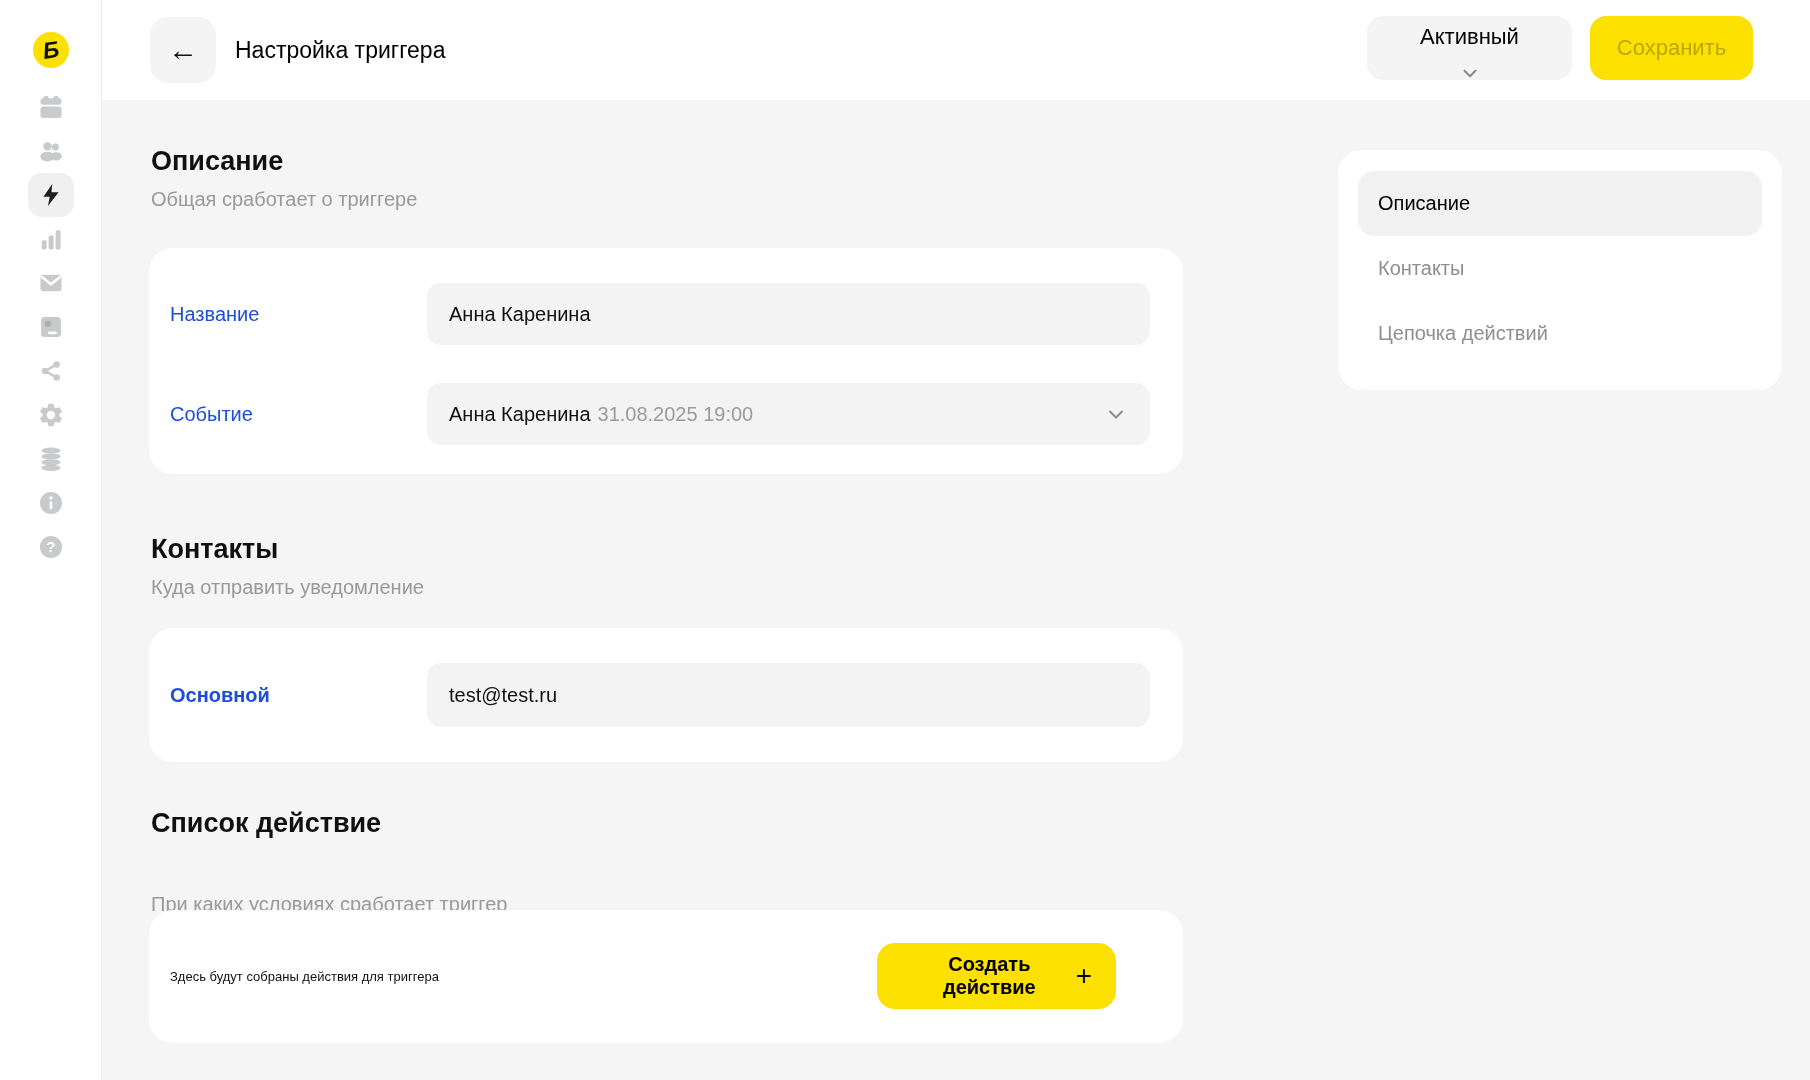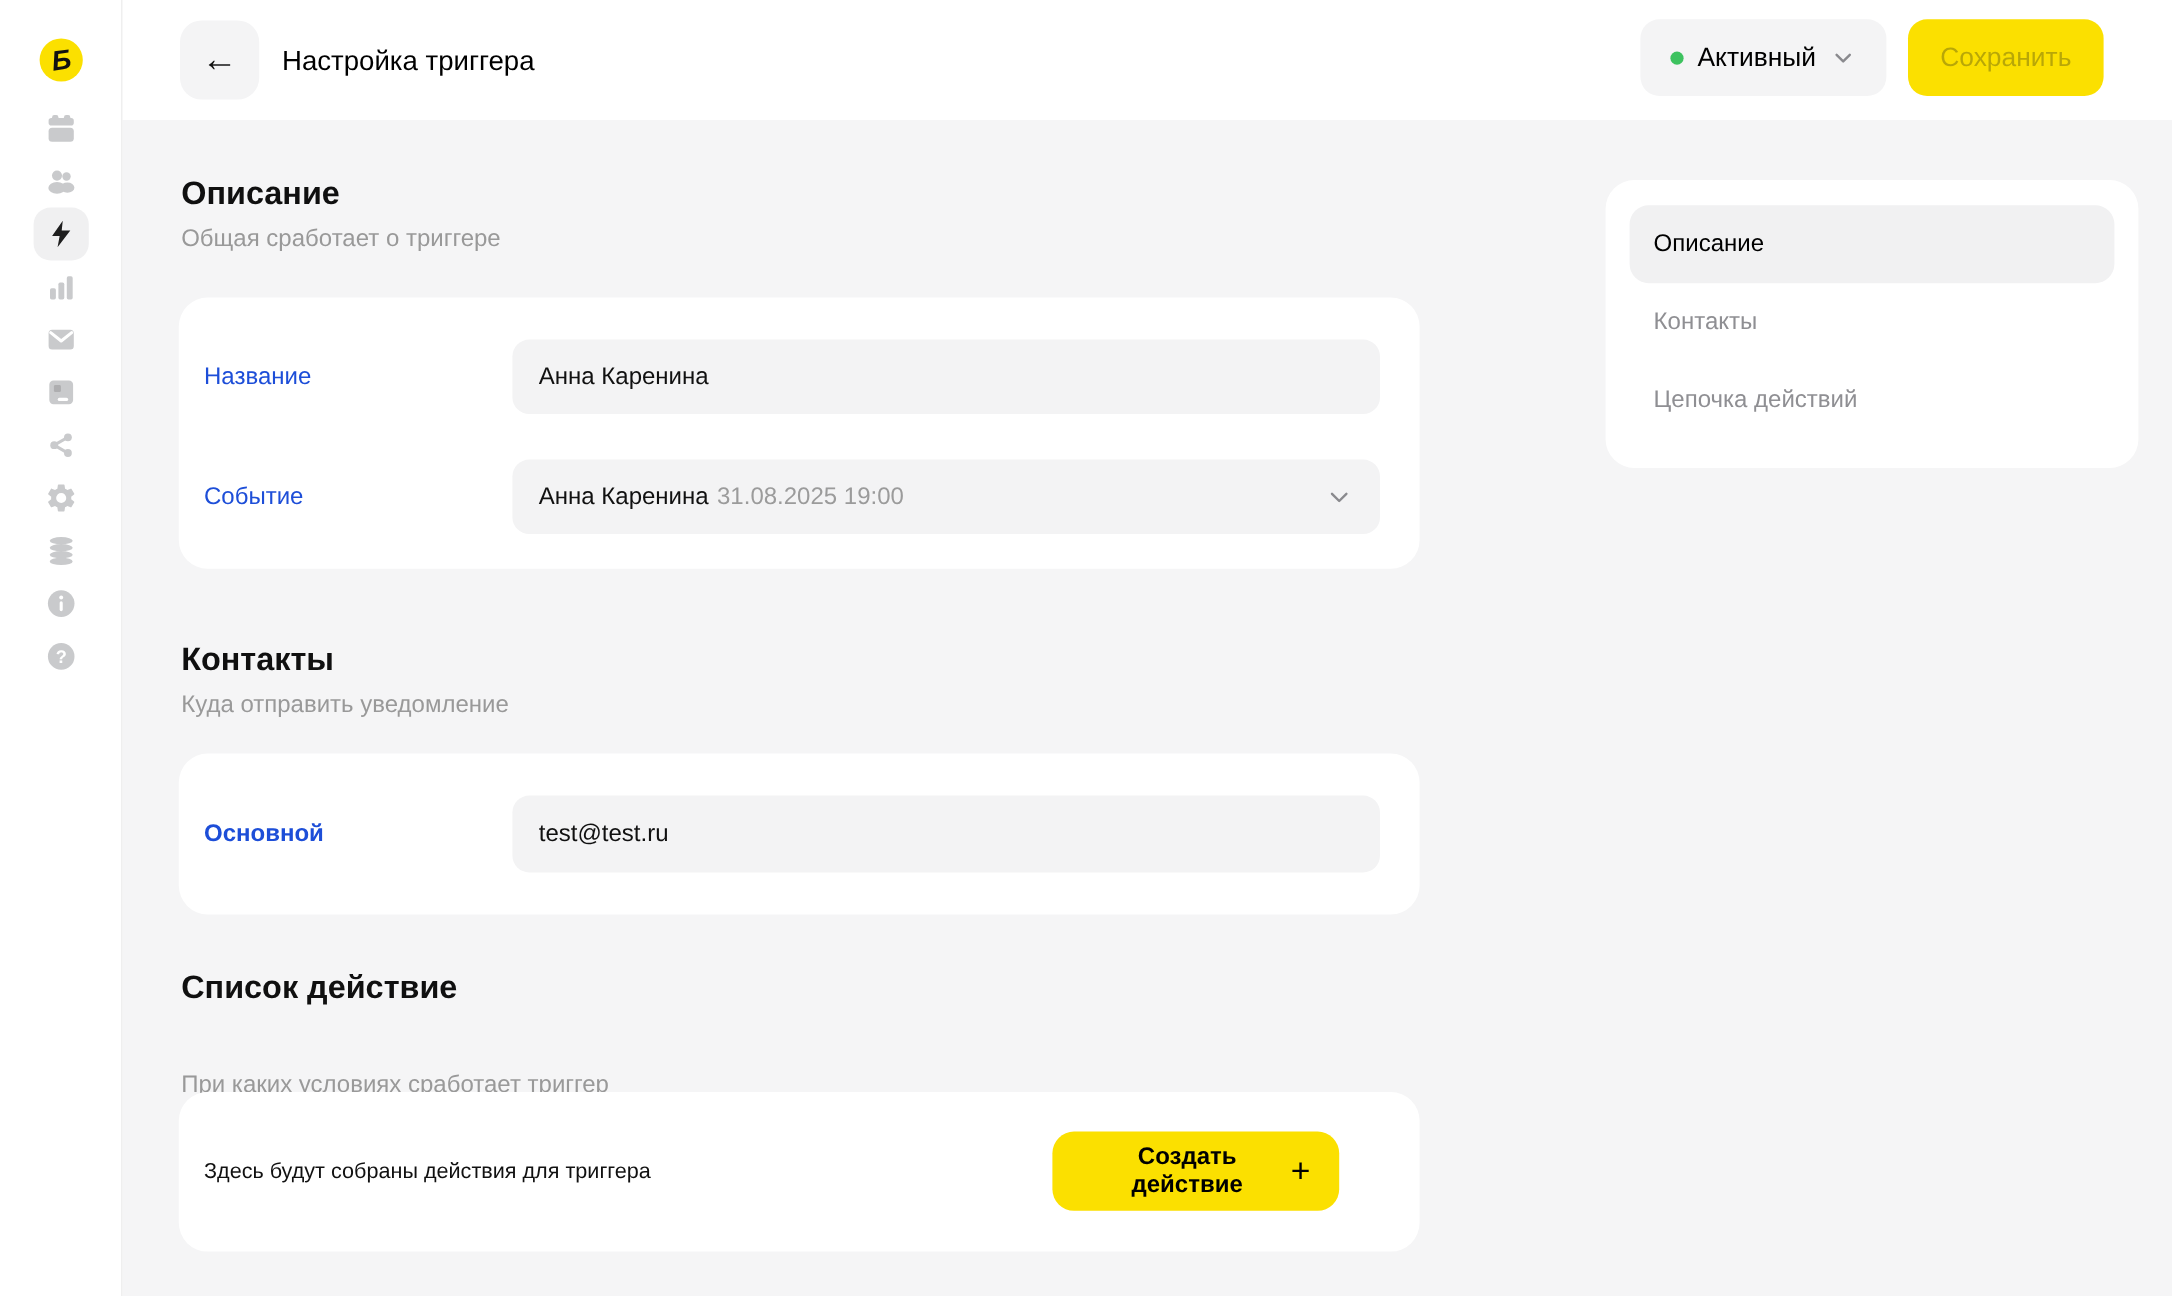--- a/index.html
+++ b/index.html
@@ -62,7 +62,7 @@
     position:absolute; left:1265px; top:16px; width:205px; height:64px;
     background:#f4f4f5; border:none; border-radius:16px; cursor:pointer;
     display:flex; align-items:center; justify-content:center; gap:12px;
-    font-family:"Liberation Sans", sans-serif; font-size:22px; color:#000;
+    font-family:"Liberation Sans", sans-serif; font-size:22px; color:#000;flex-direction:column;
   }
   .status-dot { width:11px; height:11px; border-radius:50%; background:#3dc25f; }
   .save-btn {

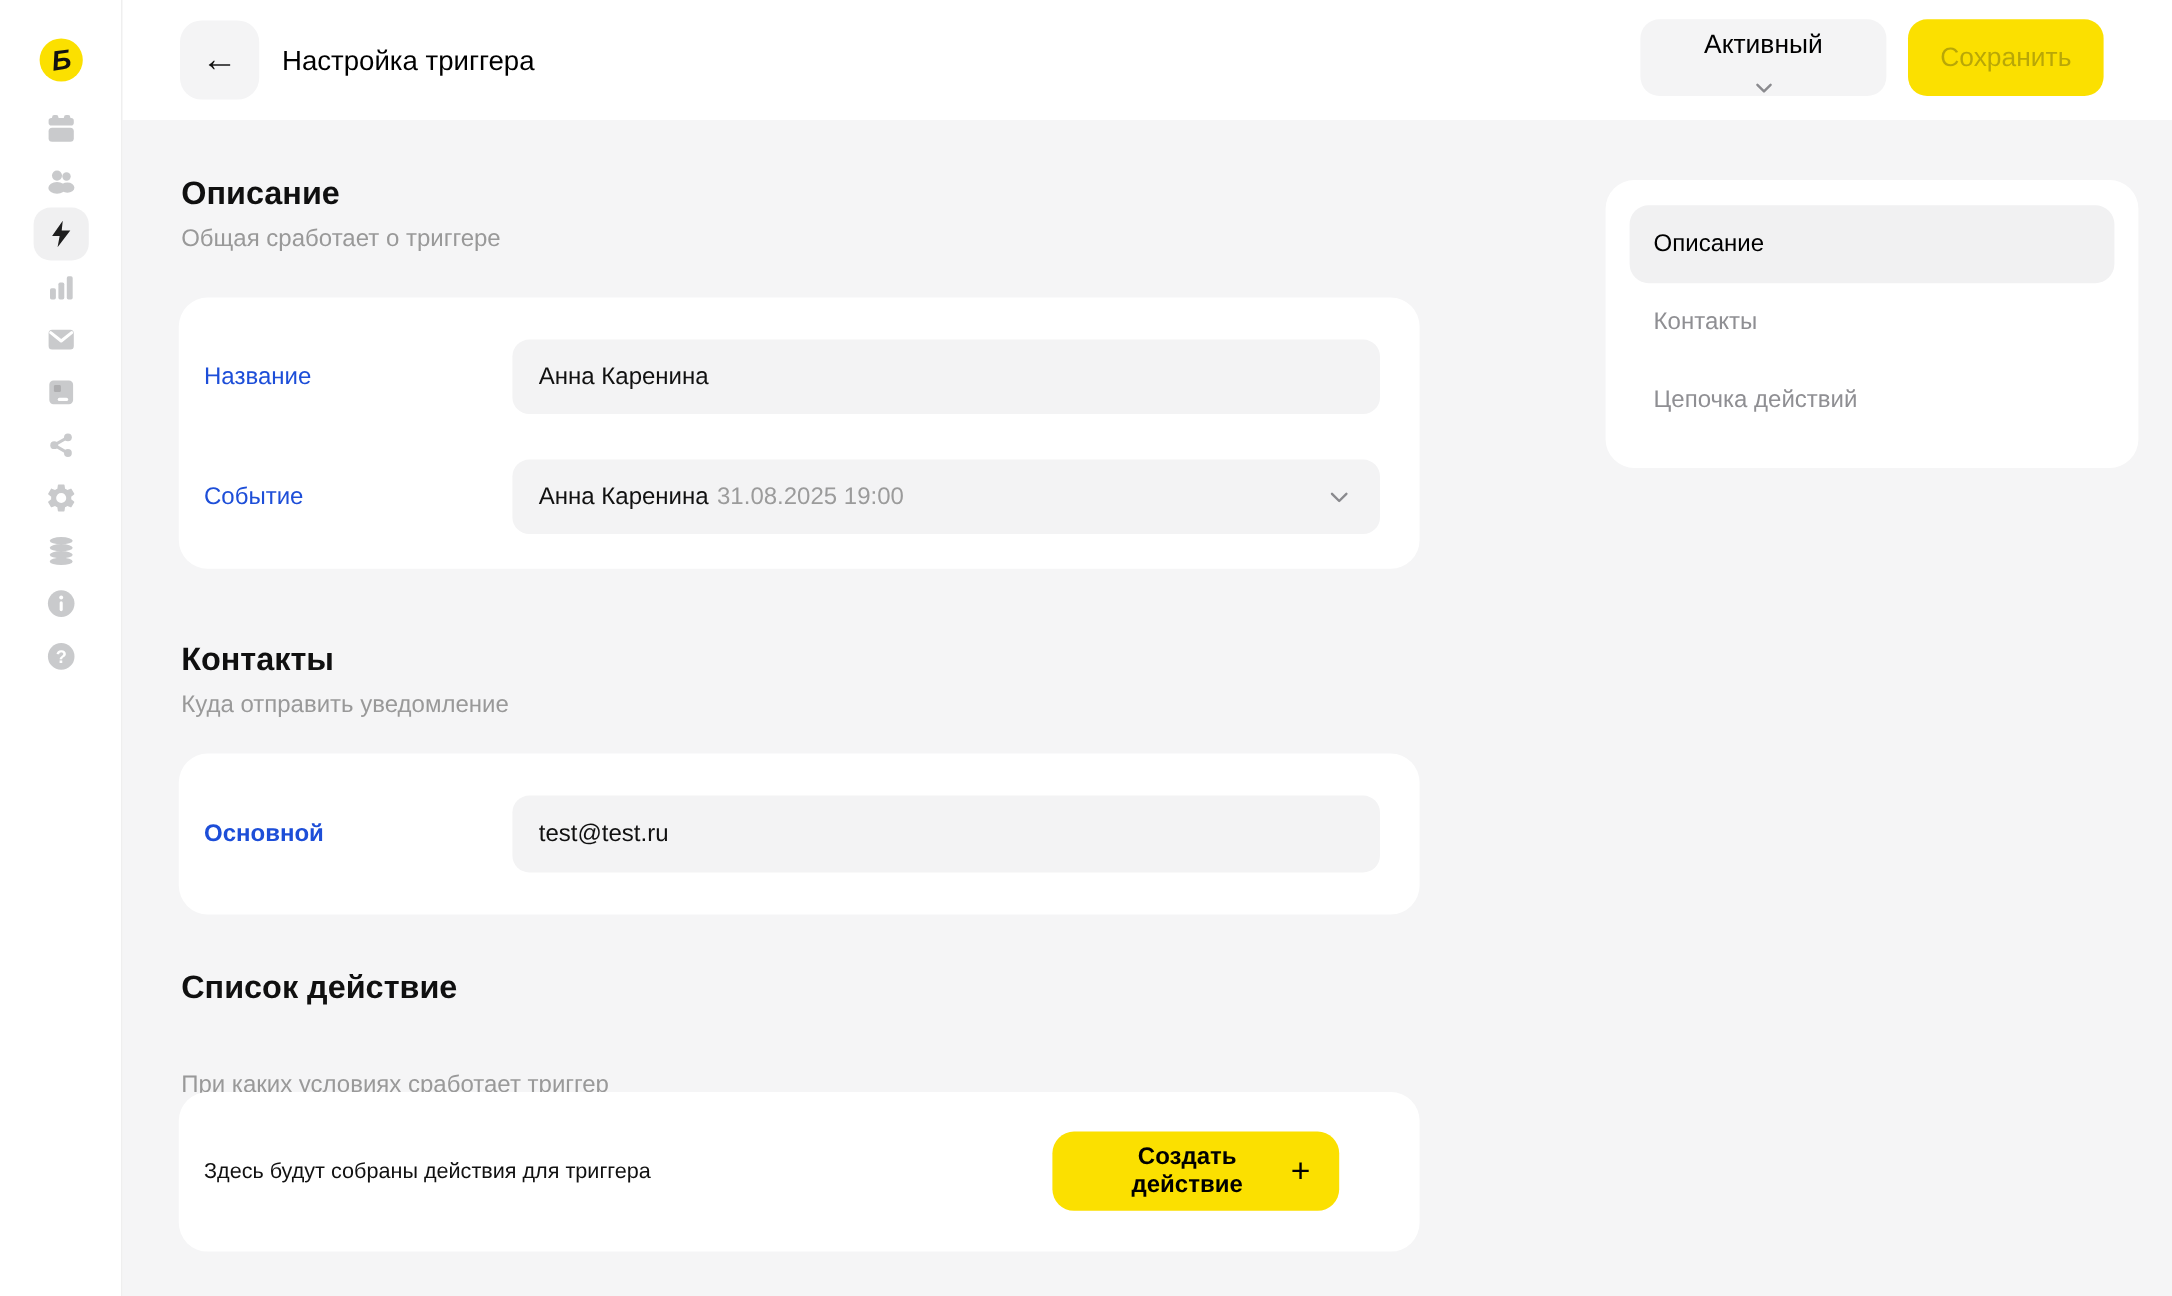--- a/index.html
+++ b/index.html
@@ -118,7 +118,7 @@
 
   .empty-text {
     position:absolute; left:21px; top:0; height:133px;
-    display:flex; align-items:center; font-size:18px; color:#111;
+    display:flex; align-items:center; font-size:13px; color:#111;
   }
   .create-btn {
     position:absolute; left:728px; top:33px; width:239px; height:66px;

